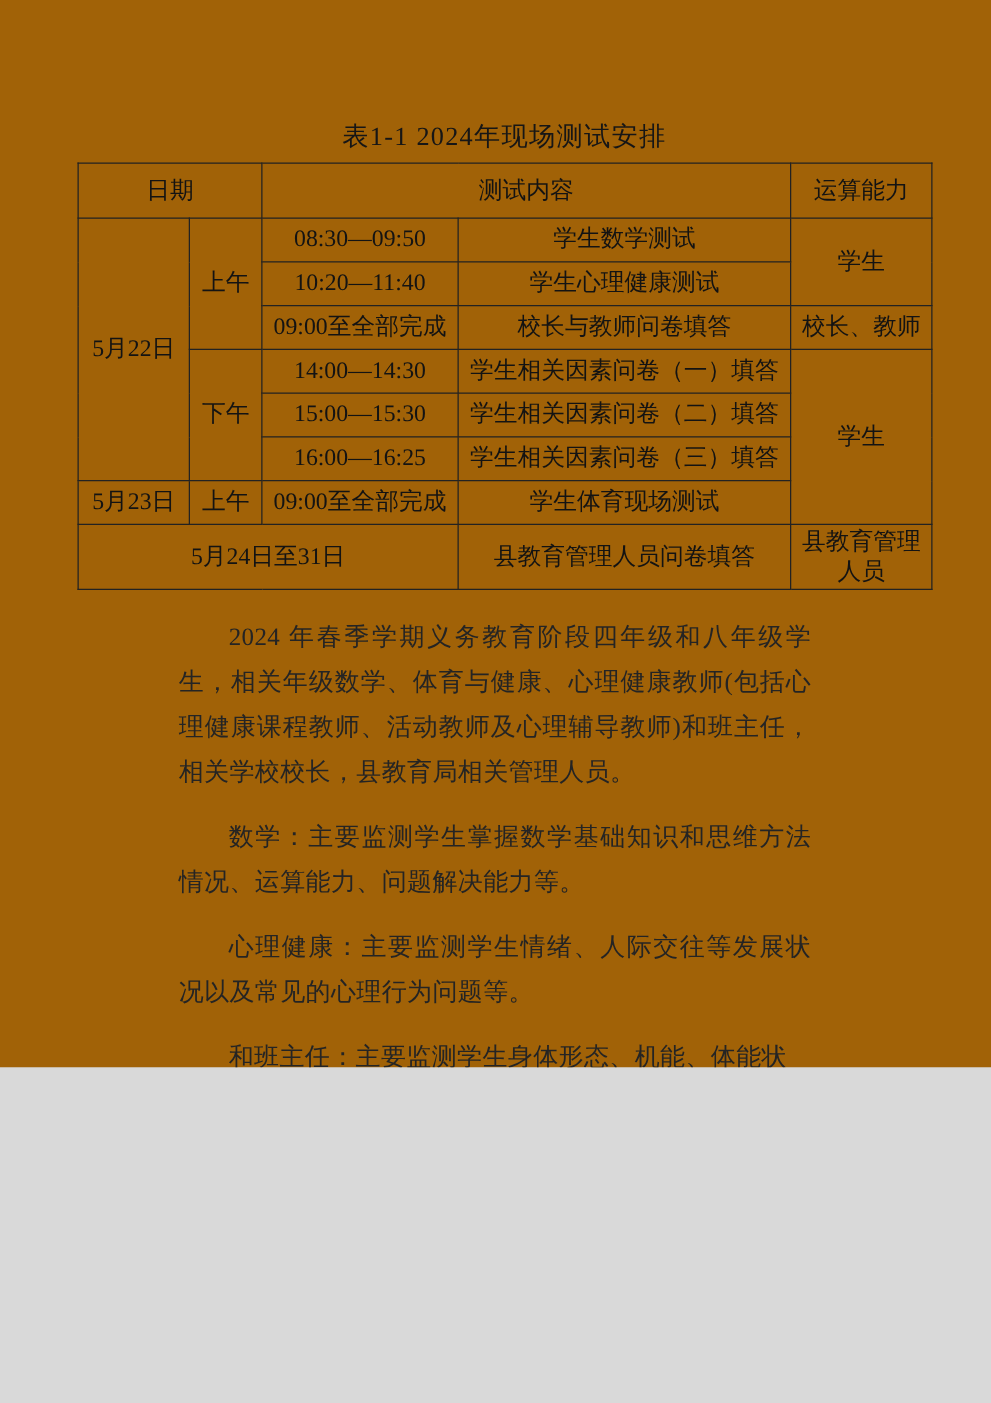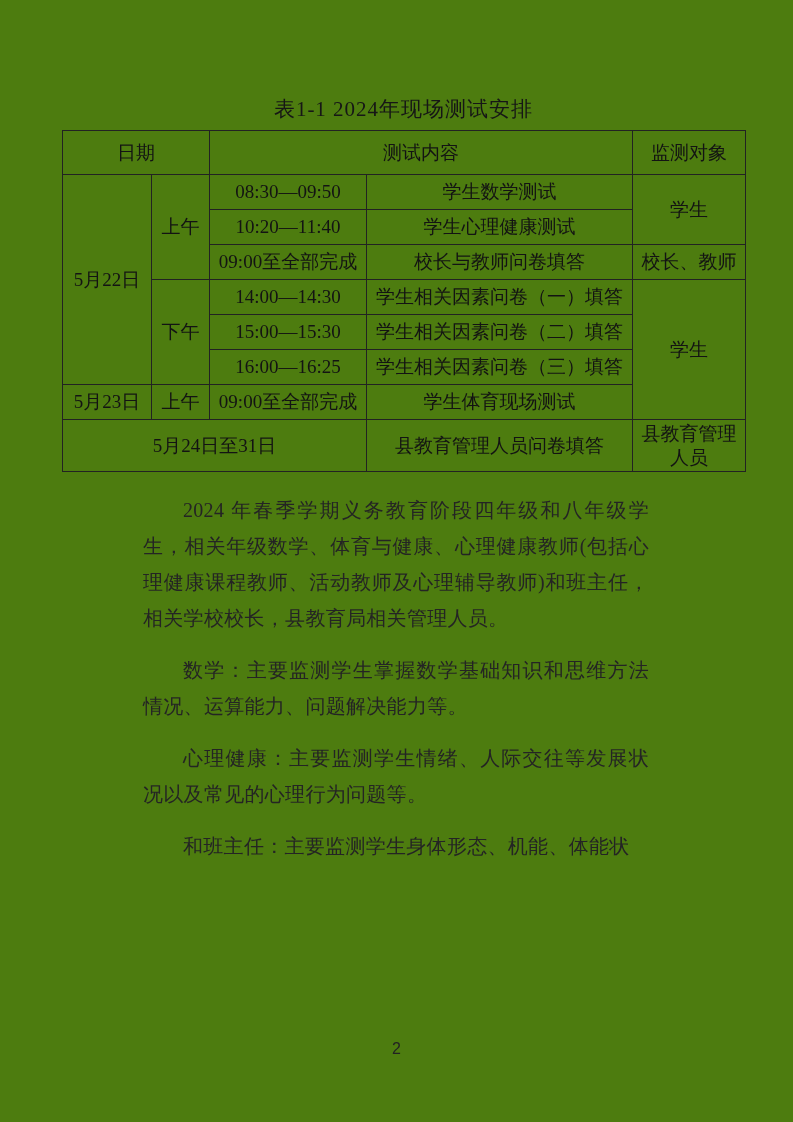--- a/index.html
+++ b/index.html
@@ -10,9 +10,9 @@
   .page {
     position: relative;
     width: 793px;
-    height: 1122px;
+    height: 854px;
     margin: 0 auto;
-    background: #4d7c0f;
+    background: #a16207;
     color: #1c1c1c;
     font-family: "Liberation Serif", "DejaVu Serif", serif;
     overflow: hidden;

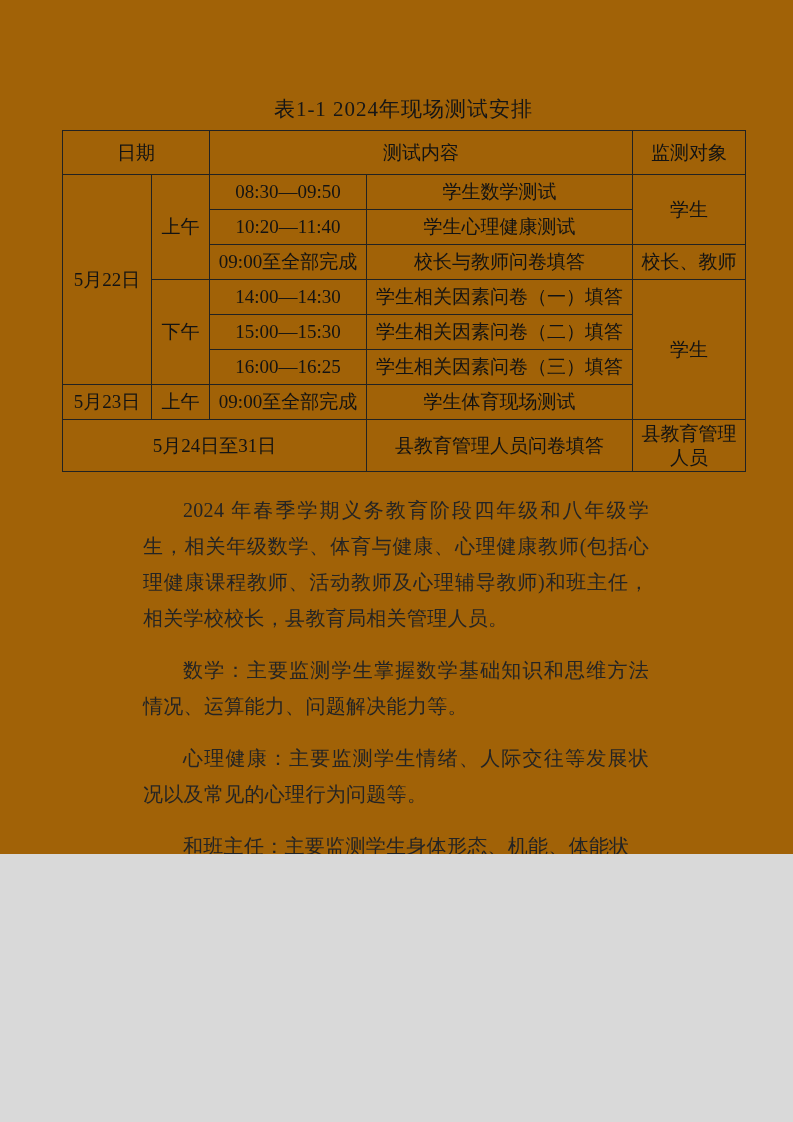--- a/index.html
+++ b/index.html
@@ -104,7 +104,7 @@
         <tr class="hdr">
       <th colspan="2">日期</th>
       <th colspan="2">测试内容</th>
-      <th>监测对象</th>
+      <th>运算能力</th>
     </tr>
     <tr class="r">
       <td rowspan="6">5月22日</td>

